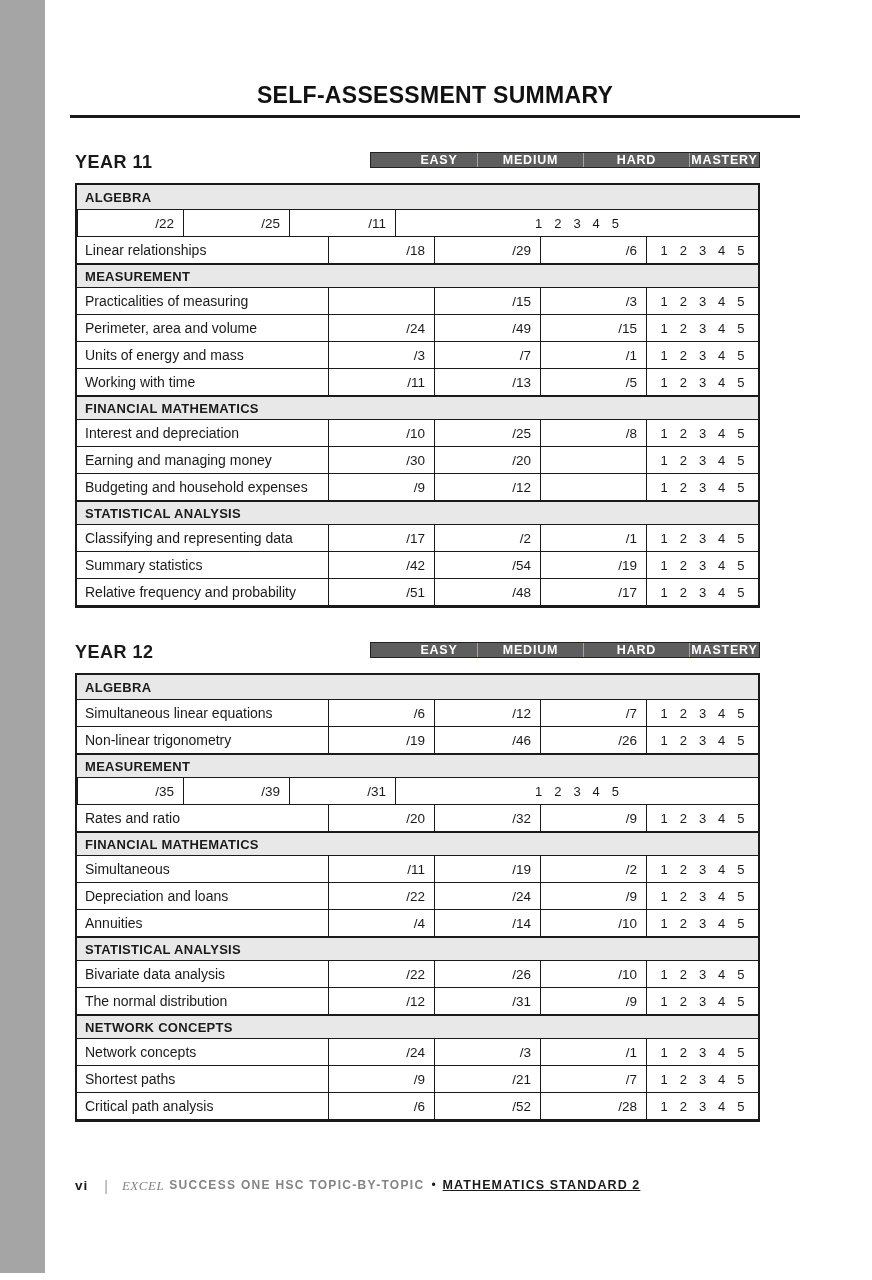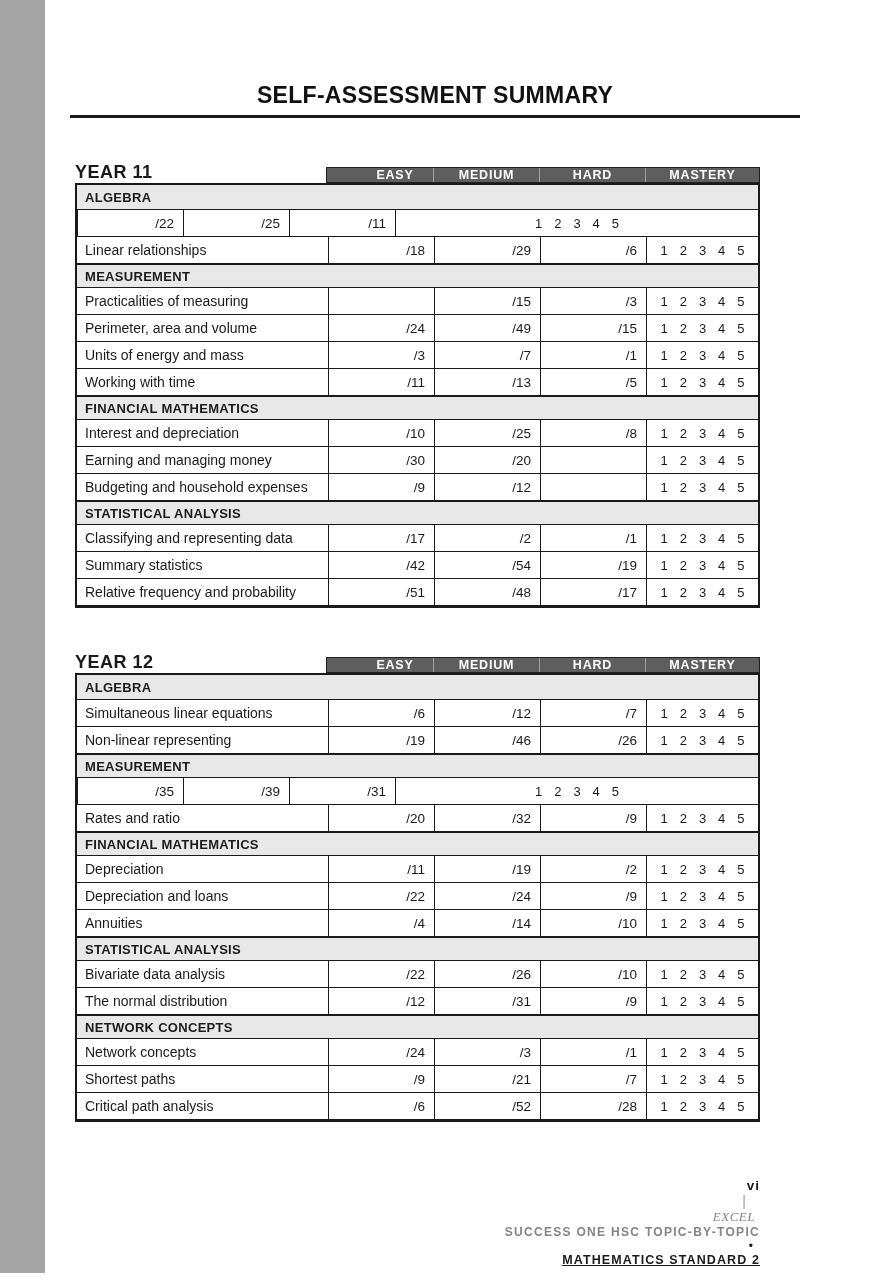--- a/index.html
+++ b/index.html
@@ -45,7 +45,7 @@
 
   
   .assess-table-block { margin-top: 34px; }
-  .table-head { display: flex; align-items: flex-end; height: 31px; }
+  .table-head { display: flex; align-items: flex-start; height: 31px; gap: 44px; }
   .year-label {
     width: 251px;
     display: flex;

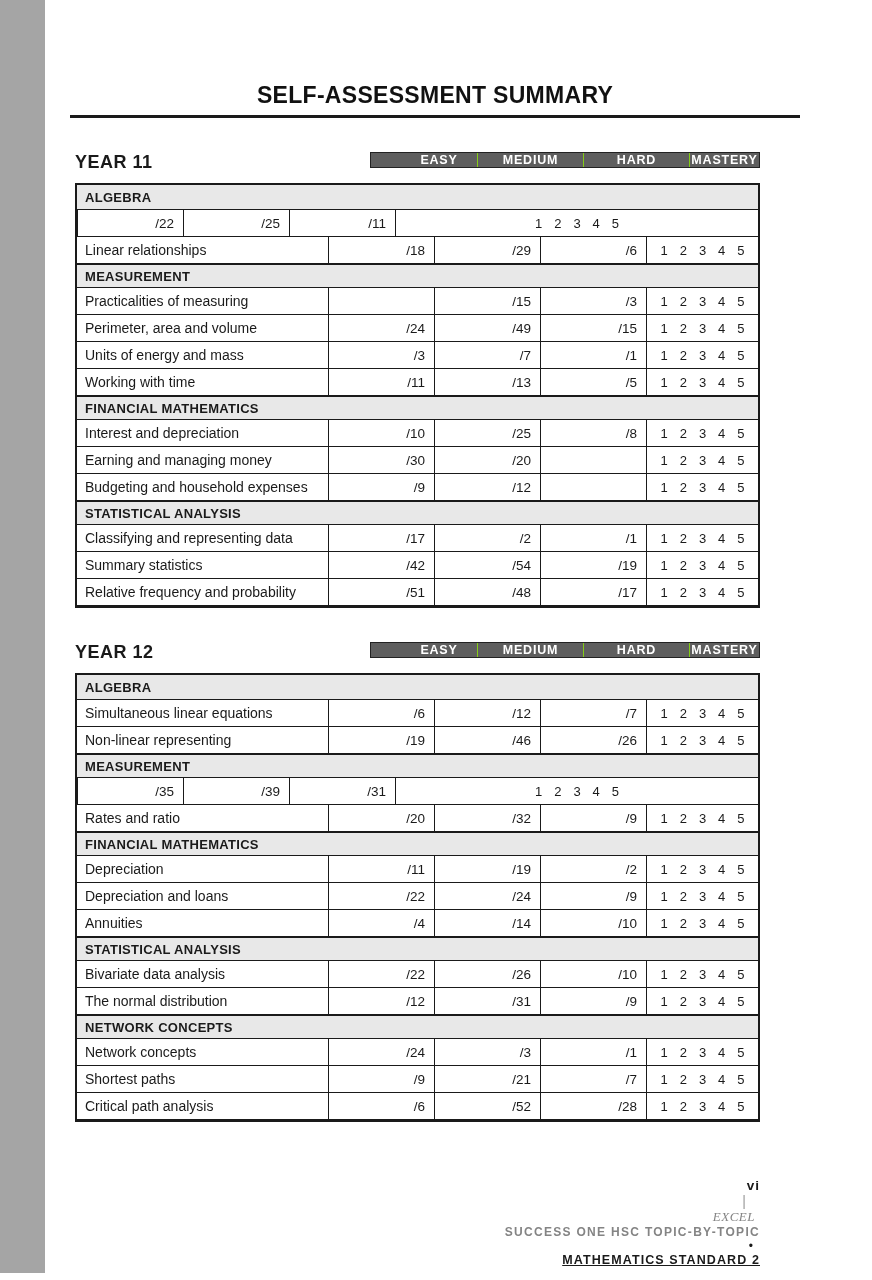--- a/index.html
+++ b/index.html
@@ -382,7 +382,7 @@
               </div>
             </div>
             <div class="data-row">
-              <div class="cell topic">Non-linear representing</div>
+              <div class="cell topic">Non-linear trigonometry</div>
               <div class="cell score">/19</div>
               <div class="cell score">/46</div>
               <div class="cell score">/26</div>

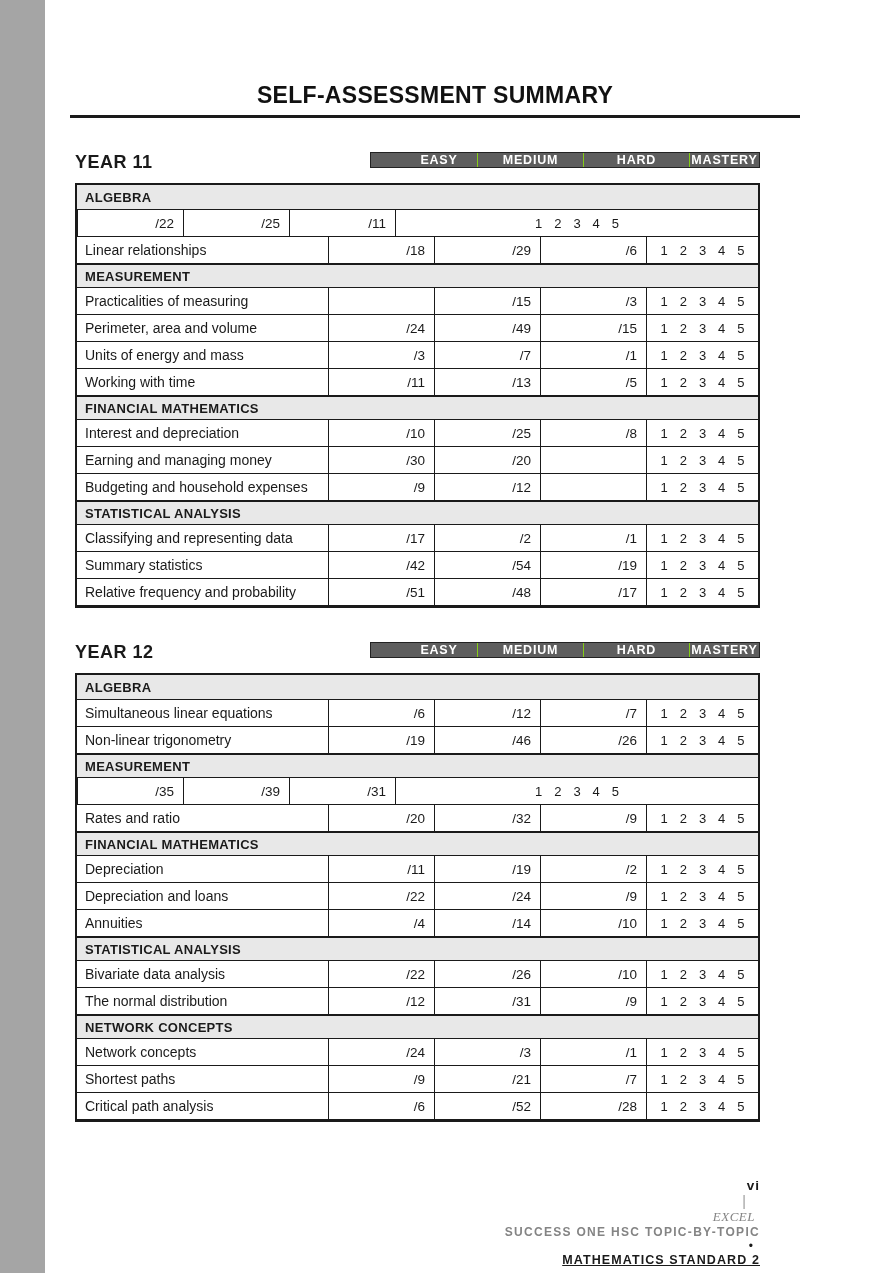--- a/index.html
+++ b/index.html
@@ -422,7 +422,7 @@
             </div>
             <div class="section-row">FINANCIAL MATHEMATICS</div>
             <div class="data-row">
-              <div class="cell topic">Depreciation</div>
+              <div class="cell topic">Simultaneous</div>
               <div class="cell score">/11</div>
               <div class="cell score">/19</div>
               <div class="cell score">/2</div>

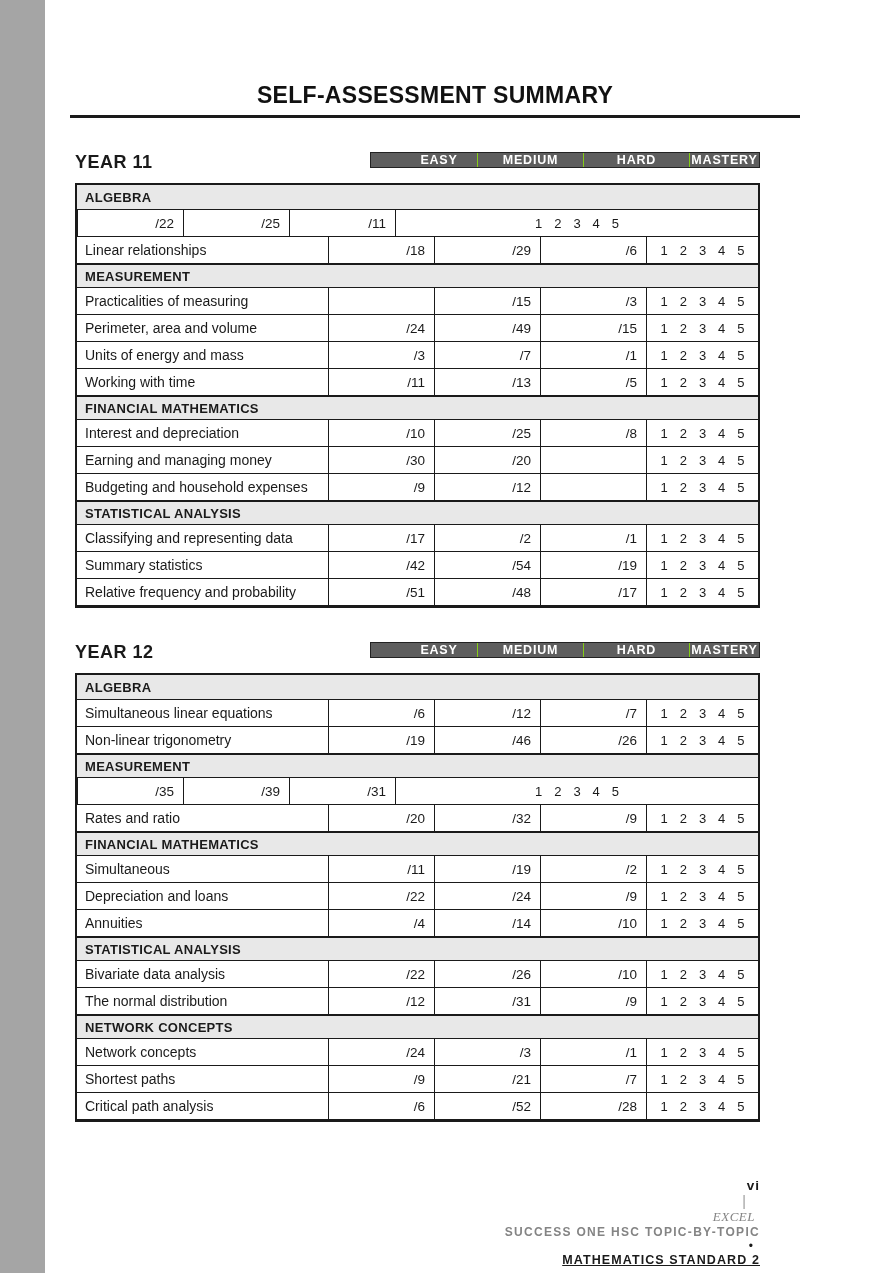--- a/index.html
+++ b/index.html
@@ -127,9 +127,8 @@
   .footer {
     margin-top: 56px;
     display: flex;
-    align-items: flex-end;
+    align-items: flex-start;
     font-size: 12px;
-    flex-direction: column;
   }
   .f-page {
     font-weight: bold;

